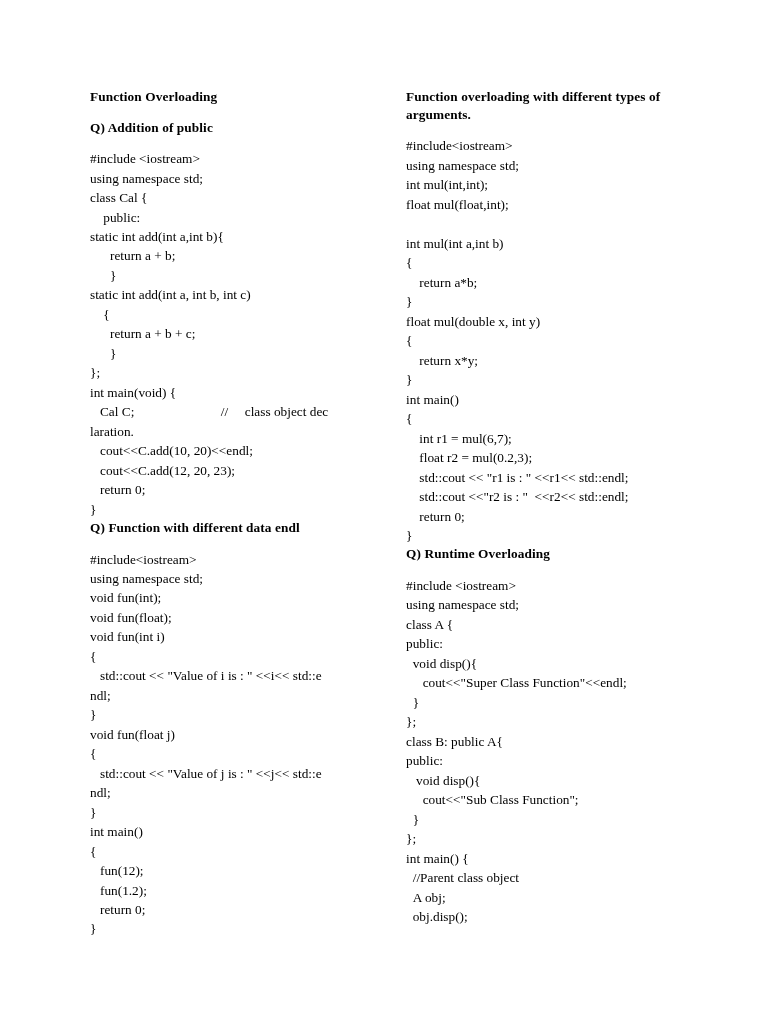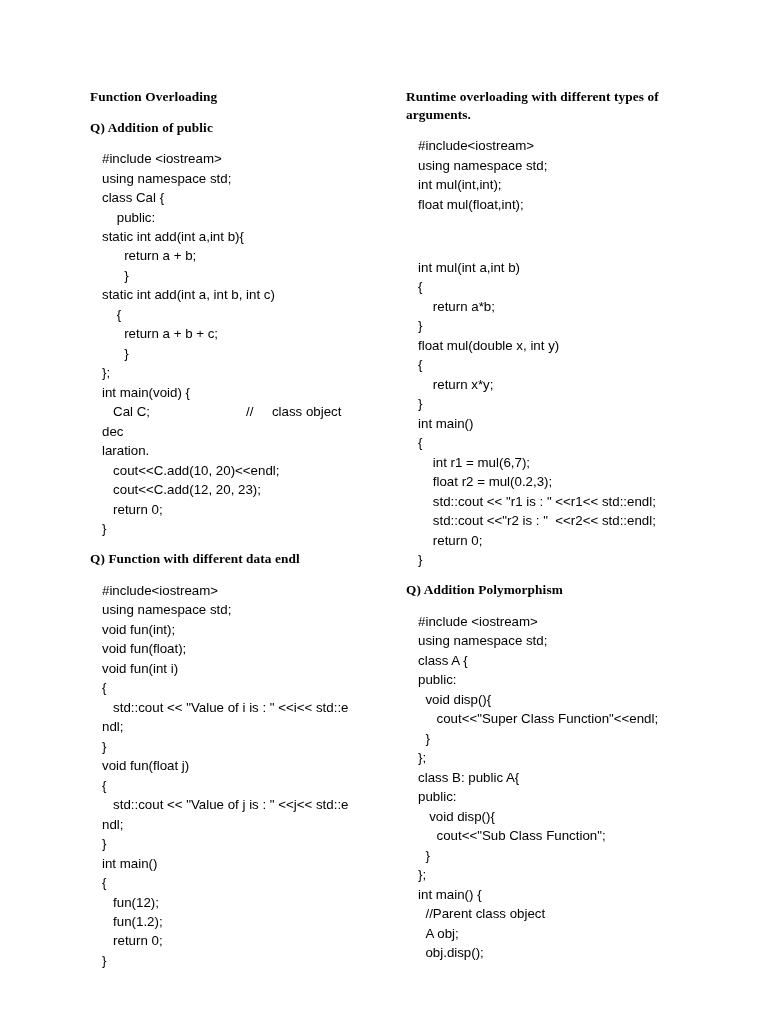--- a/index.html
+++ b/index.html
@@ -104,7 +104,7 @@
     </div>
 
     <div class="col col-right">
-      <h2 class="heading">Runtime overloading with different types of arguments.</h2>
+      <h2 class="heading">Function overloading with different types of arguments.</h2>
       <pre class="code">#include&lt;iostream&gt;
 using namespace std;
 int mul(int,int);

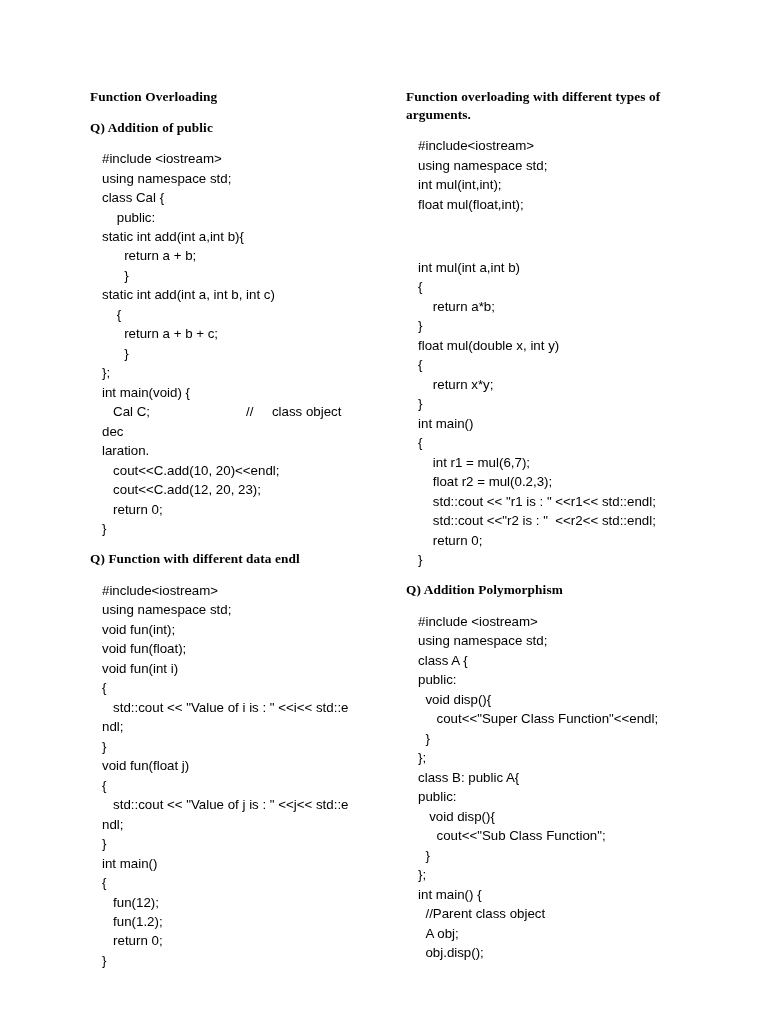--- a/index.html
+++ b/index.html
@@ -47,8 +47,8 @@
     font-size: 13.3px;
     line-height: 1.465;
     white-space: pre-wrap;
-    margin: 12px;
-    font-family: Liberation Sans, sans-serif;
+    margin: 0;
+    font-family: Liberation Serif, serif;
   }
   .gap-block { height: 20px; }
 </style>

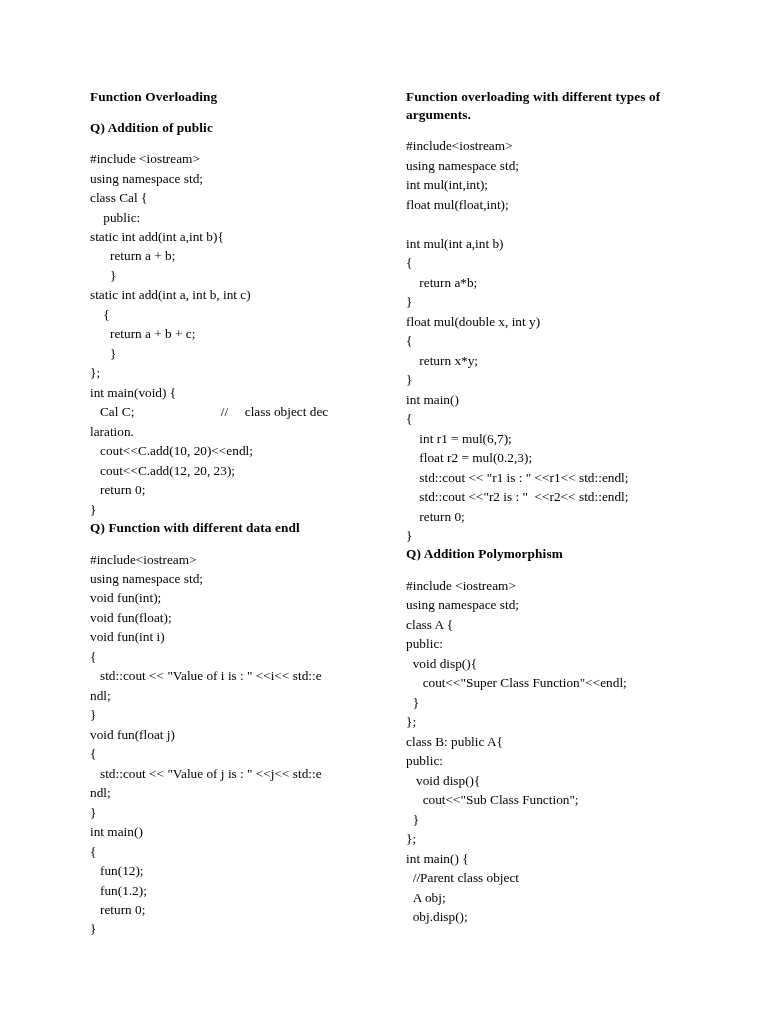--- a/index.html
+++ b/index.html
@@ -126,7 +126,7 @@
     std::cout &lt;&lt;"r2 is : "  &lt;&lt;r2&lt;&lt; std::endl;
     return 0;
 }</pre>
-      <h2 class="heading">Q) Addition Polymorphism</h2>
+      <h2 class="heading">Q) Runtime Overloading</h2>
       <pre class="code block">#include &lt;iostream&gt;
 using namespace std;
 class A {

